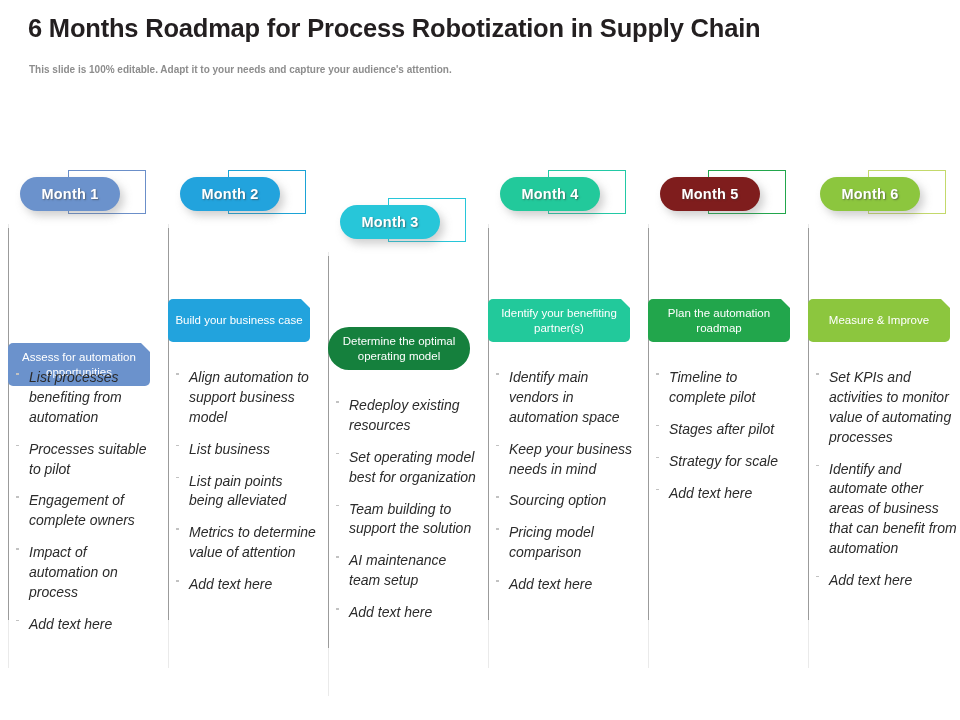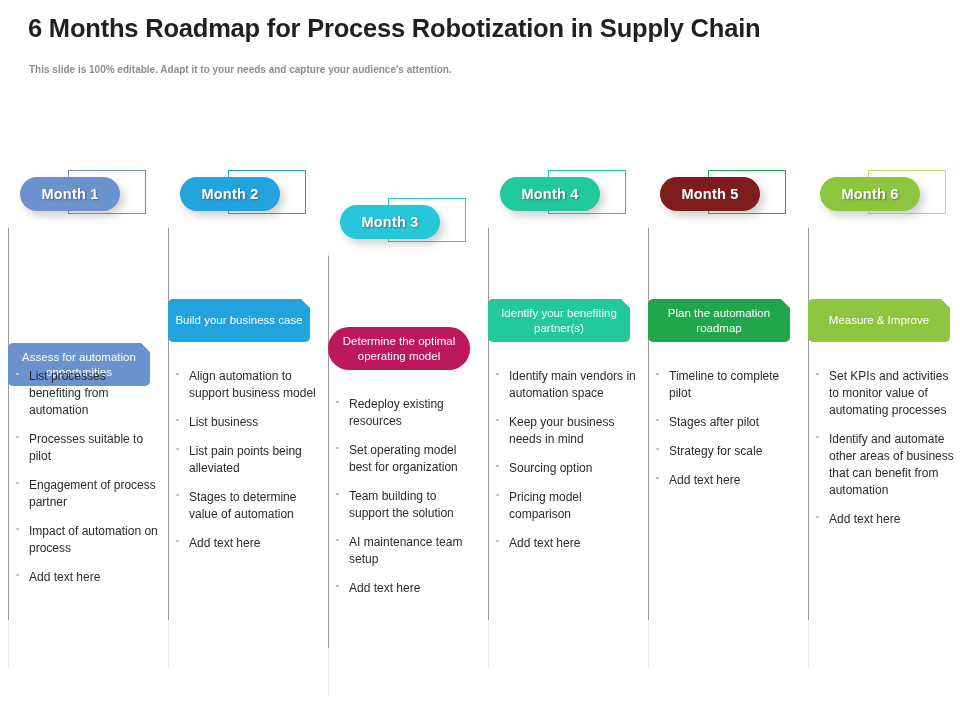--- a/index.html
+++ b/index.html
@@ -207,7 +207,7 @@
             <span class="badge-label">Month 3</span>
           </div>
         </div>
-        <div class="banner" style="background: #be185d; border-radius: 21px;">
+        <div class="banner" style="background: #15803d; border-radius: 21px;">
           <div class="banner-label">Determine the optimal operating model</div>
         </div>
         <div class="bullets">

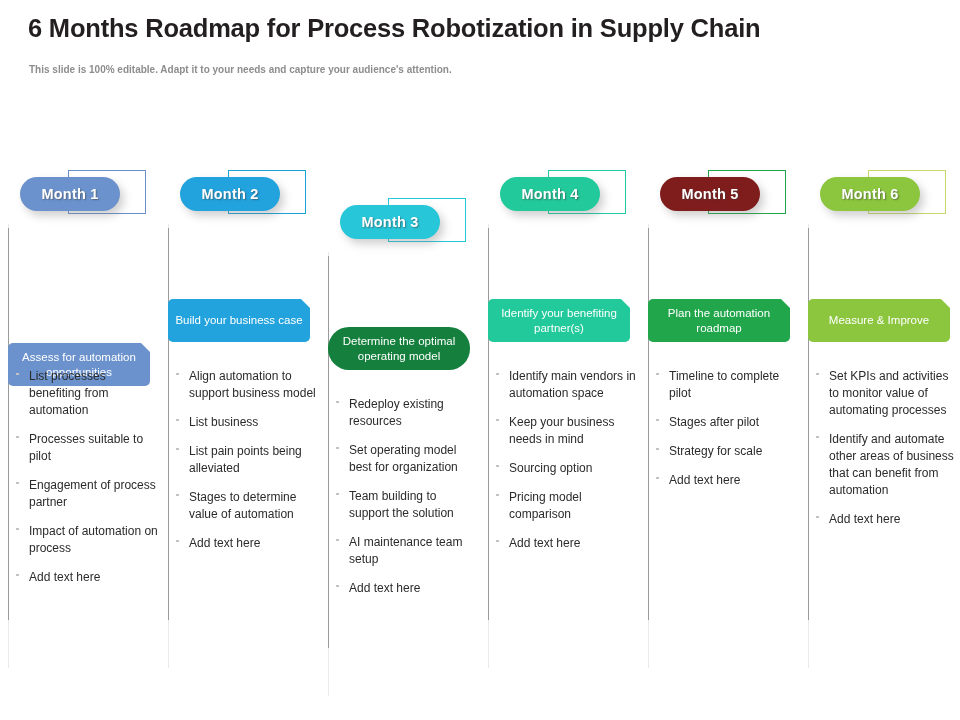--- a/index.html
+++ b/index.html
@@ -135,7 +135,8 @@
     position: relative;
     padding-left: 19px;
     margin-bottom: 12px;
-    font-size: 12px;
+    font-size: 14px;
+    font-style: italic;
     line-height: 1.42;
     color: #2b2b2b;
   }

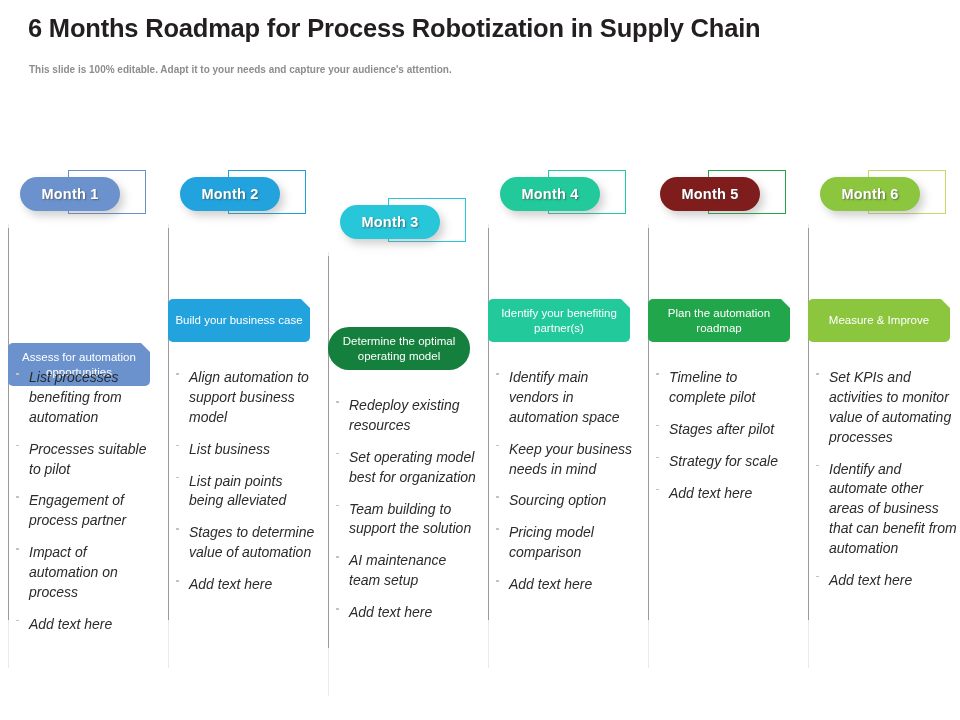--- a/index.html
+++ b/index.html
@@ -174,7 +174,7 @@
         <div class="bullets">
           <div class="bullet">List processes benefiting from automation</div>
           <div class="bullet">Processes suitable to pilot</div>
-          <div class="bullet">Engagement of process partner</div>
+          <div class="bullet">Engagement of complete owners</div>
           <div class="bullet">Impact of automation on process</div>
           <div class="bullet">Add text here</div>
         </div>

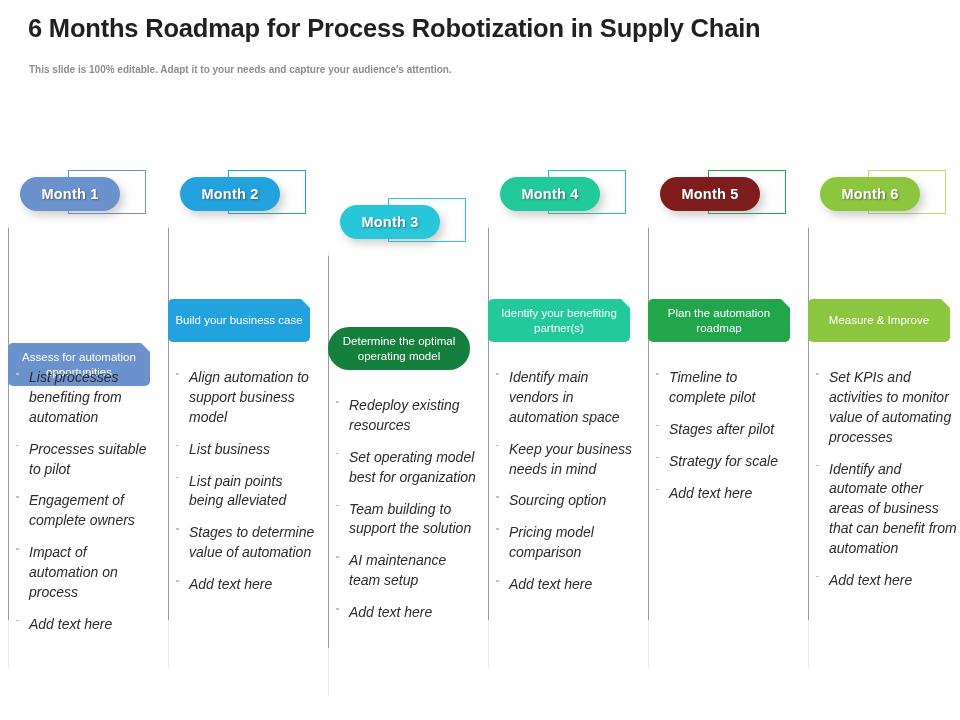--- a/index.html
+++ b/index.html
@@ -195,7 +195,7 @@
           <div class="bullet">Align automation to support business model</div>
           <div class="bullet">List business</div>
           <div class="bullet">List pain points being alleviated</div>
-          <div class="bullet">Stages to determine value of automation</div>
+          <div class="bullet">Metrics to determine value of attention</div>
           <div class="bullet">Add text here</div>
         </div>
       </div>

